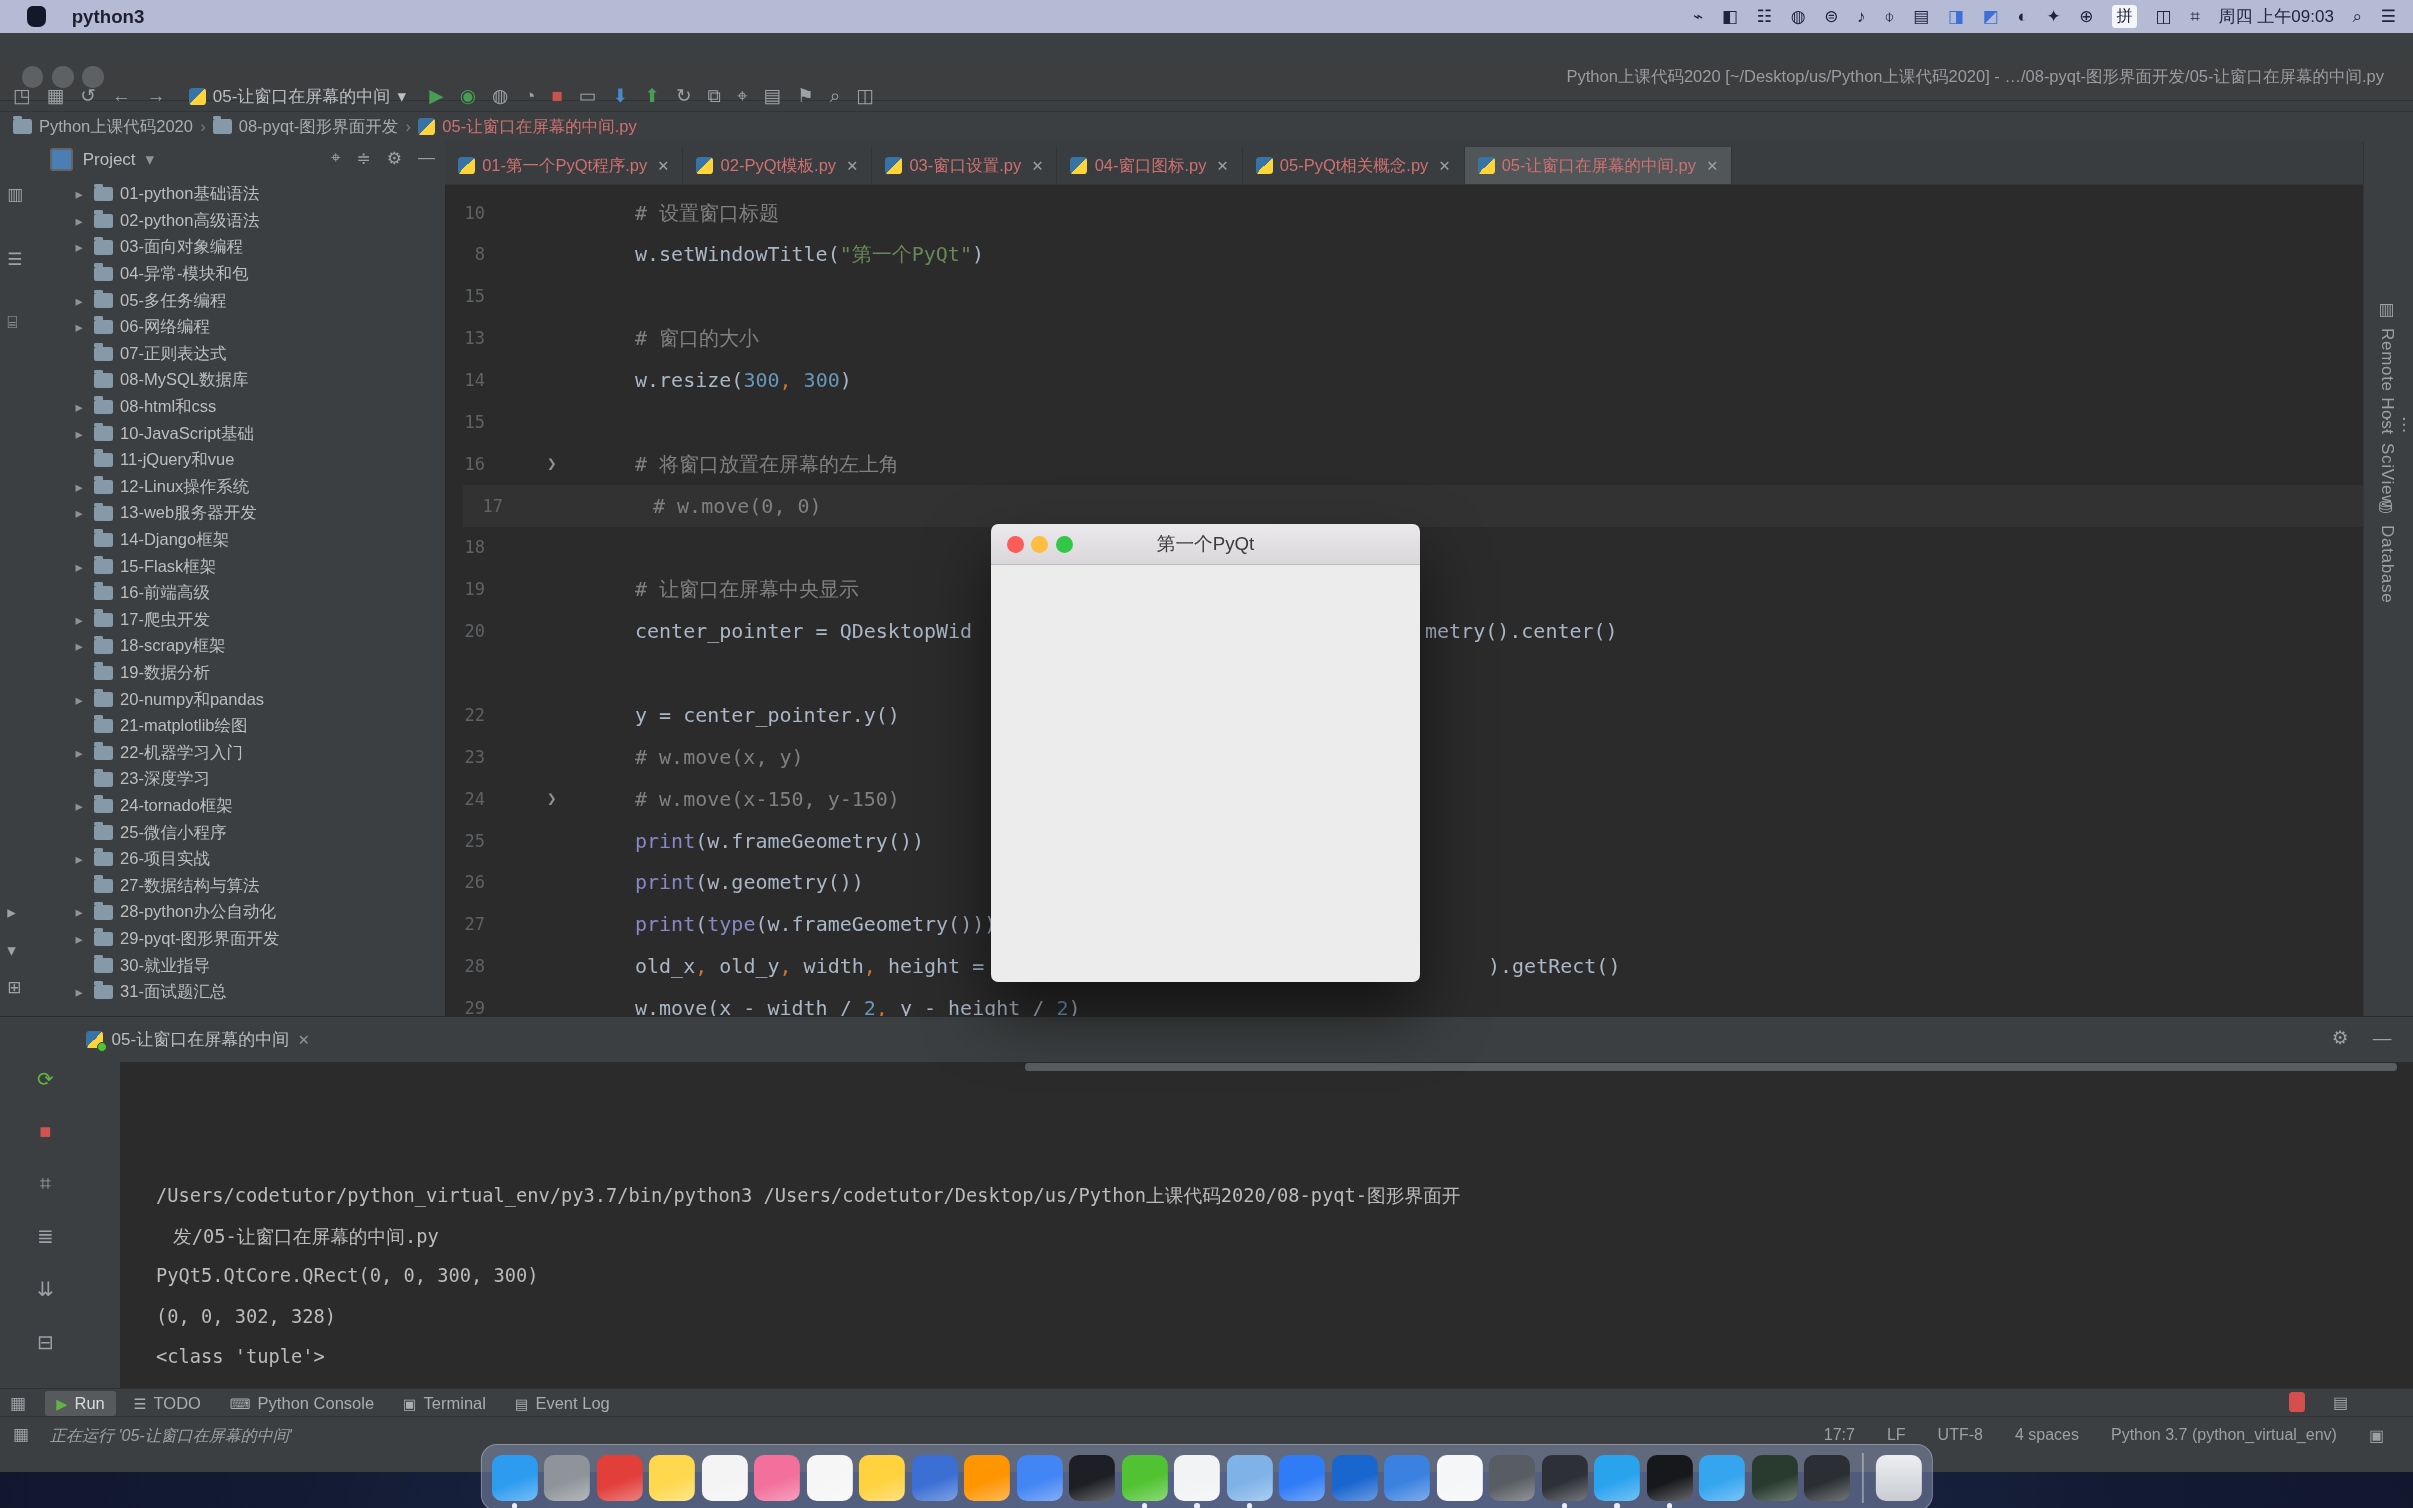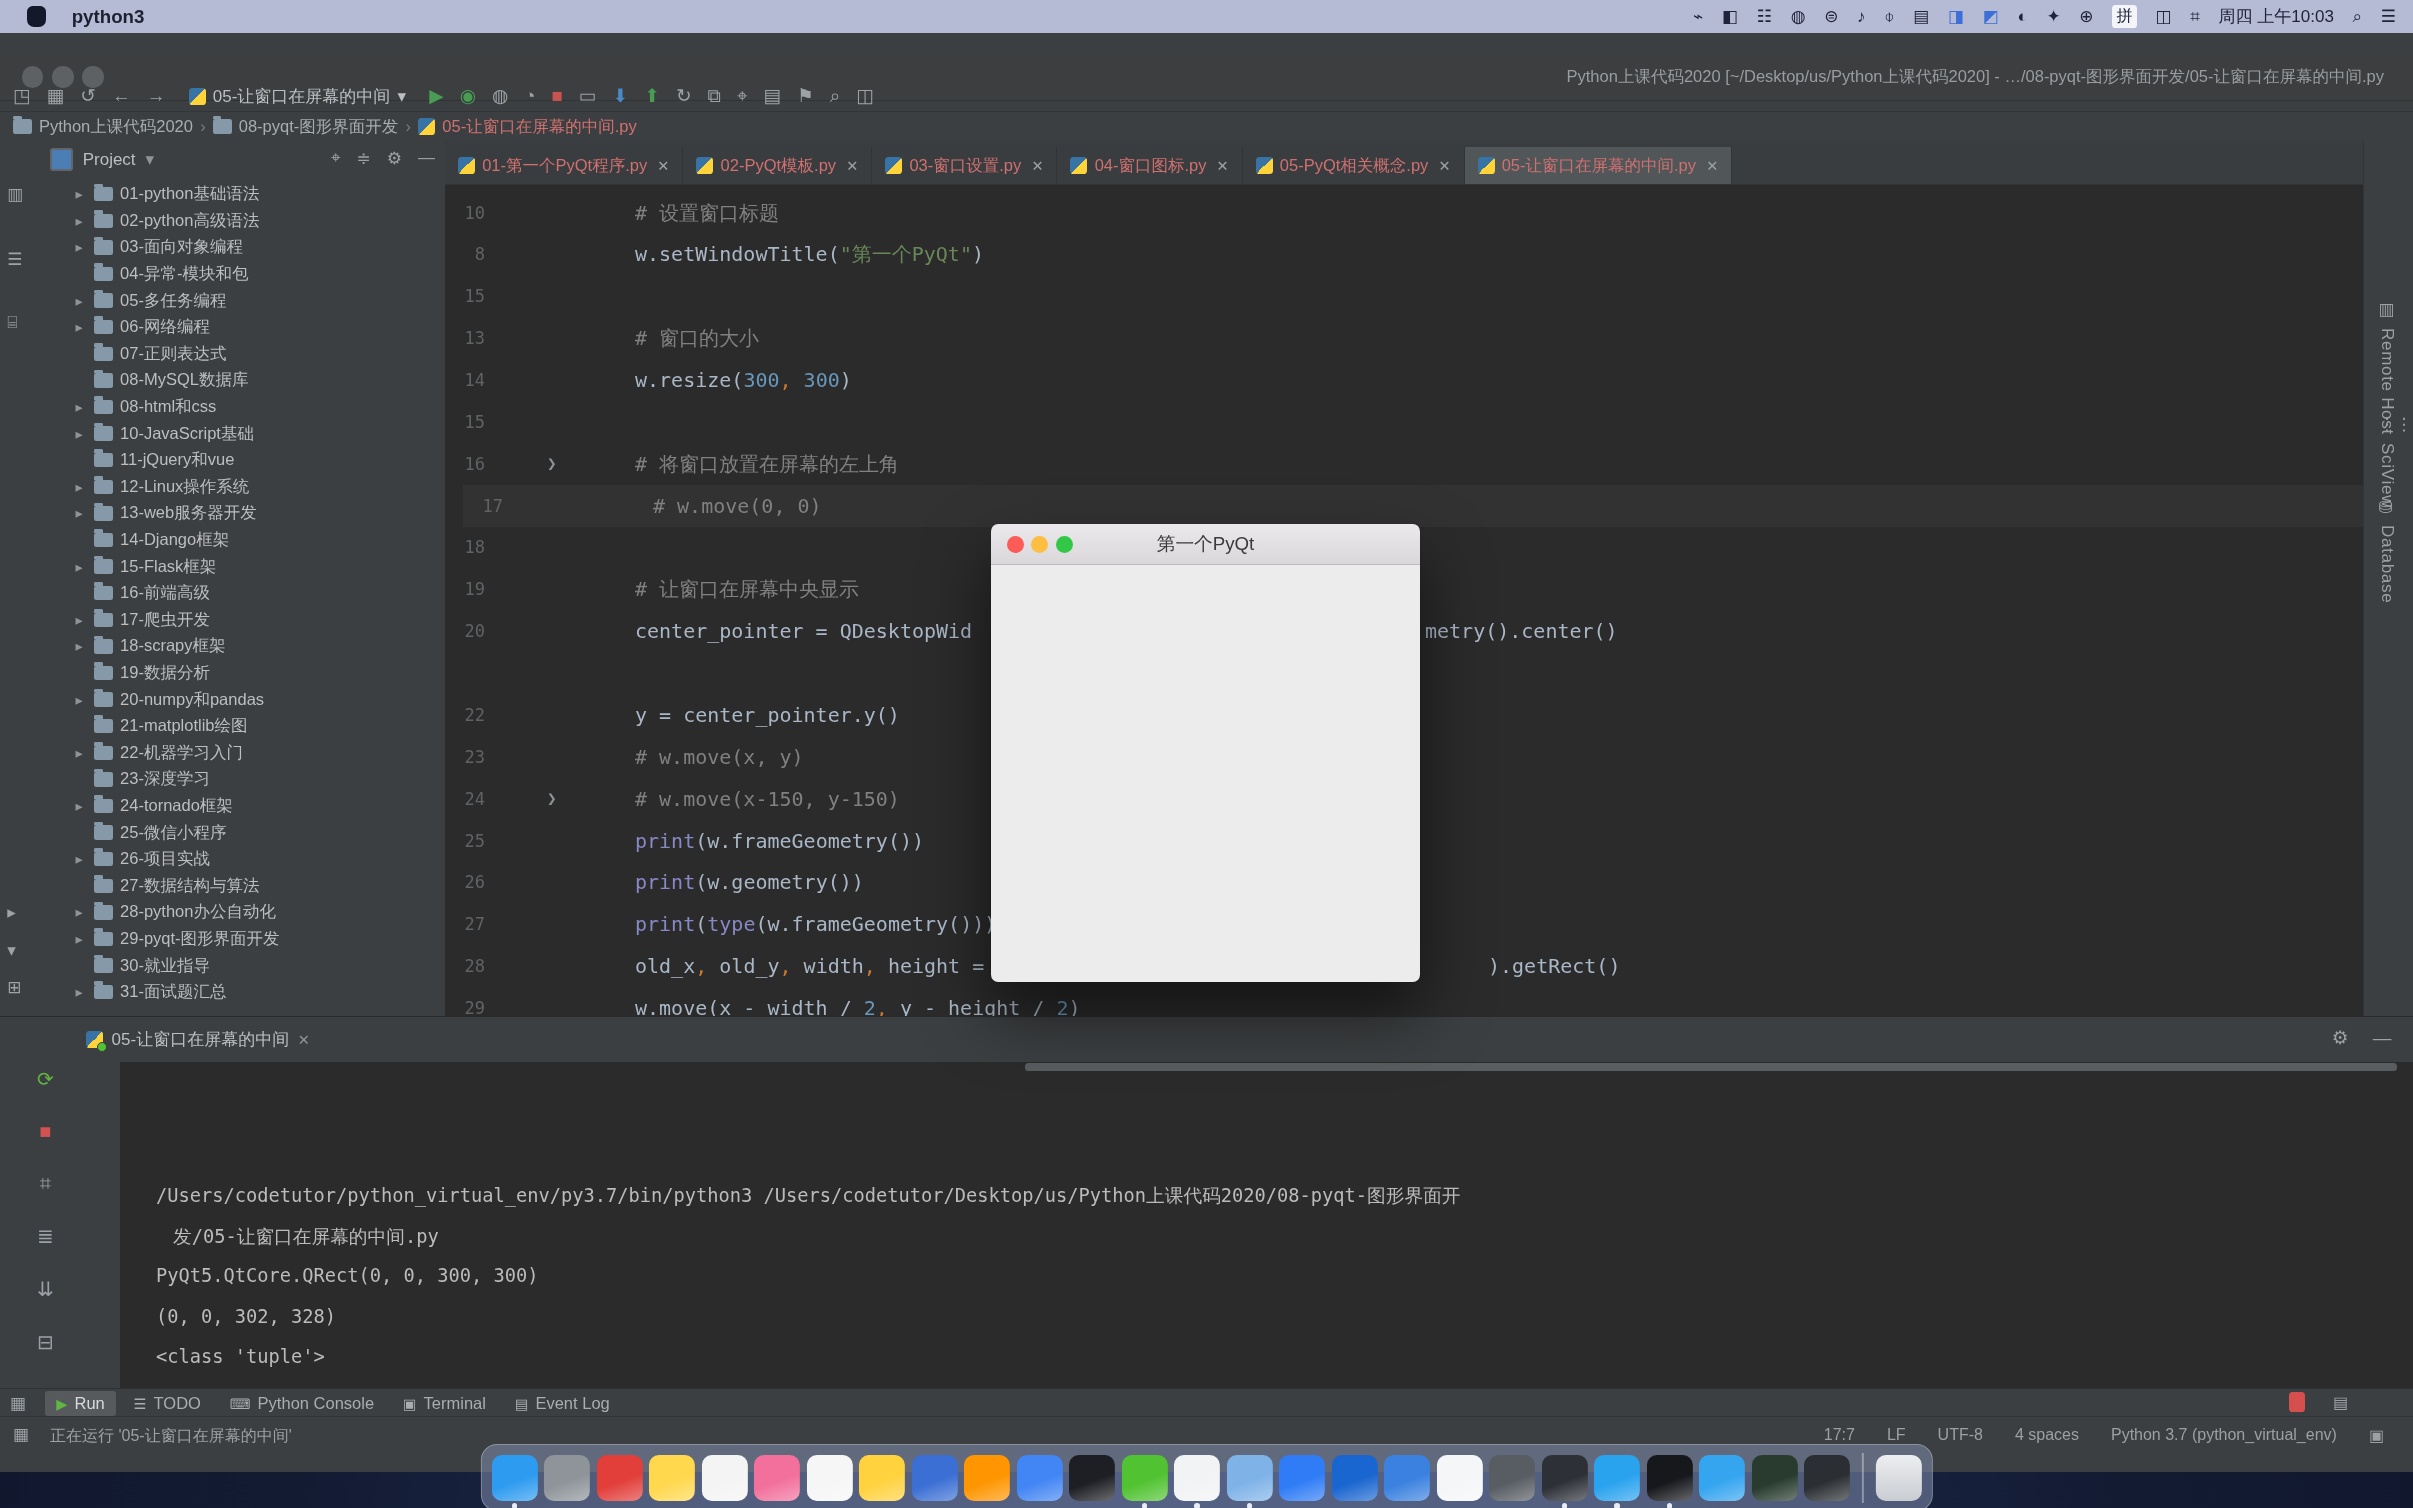--- a/index.html
+++ b/index.html
@@ -116,7 +116,7 @@
       <span class="mb-box">拼</span>
       <span class="mb-ic">◫</span>
       <span class="mb-ic">⌗</span>
-      <span class="mb-clock">周四 上午10:03</span>
+      <span class="mb-clock">周四 上午09:03</span>
       <span class="mb-ic">⌕</span>
       <span class="mb-ic">☰</span>
     </div>

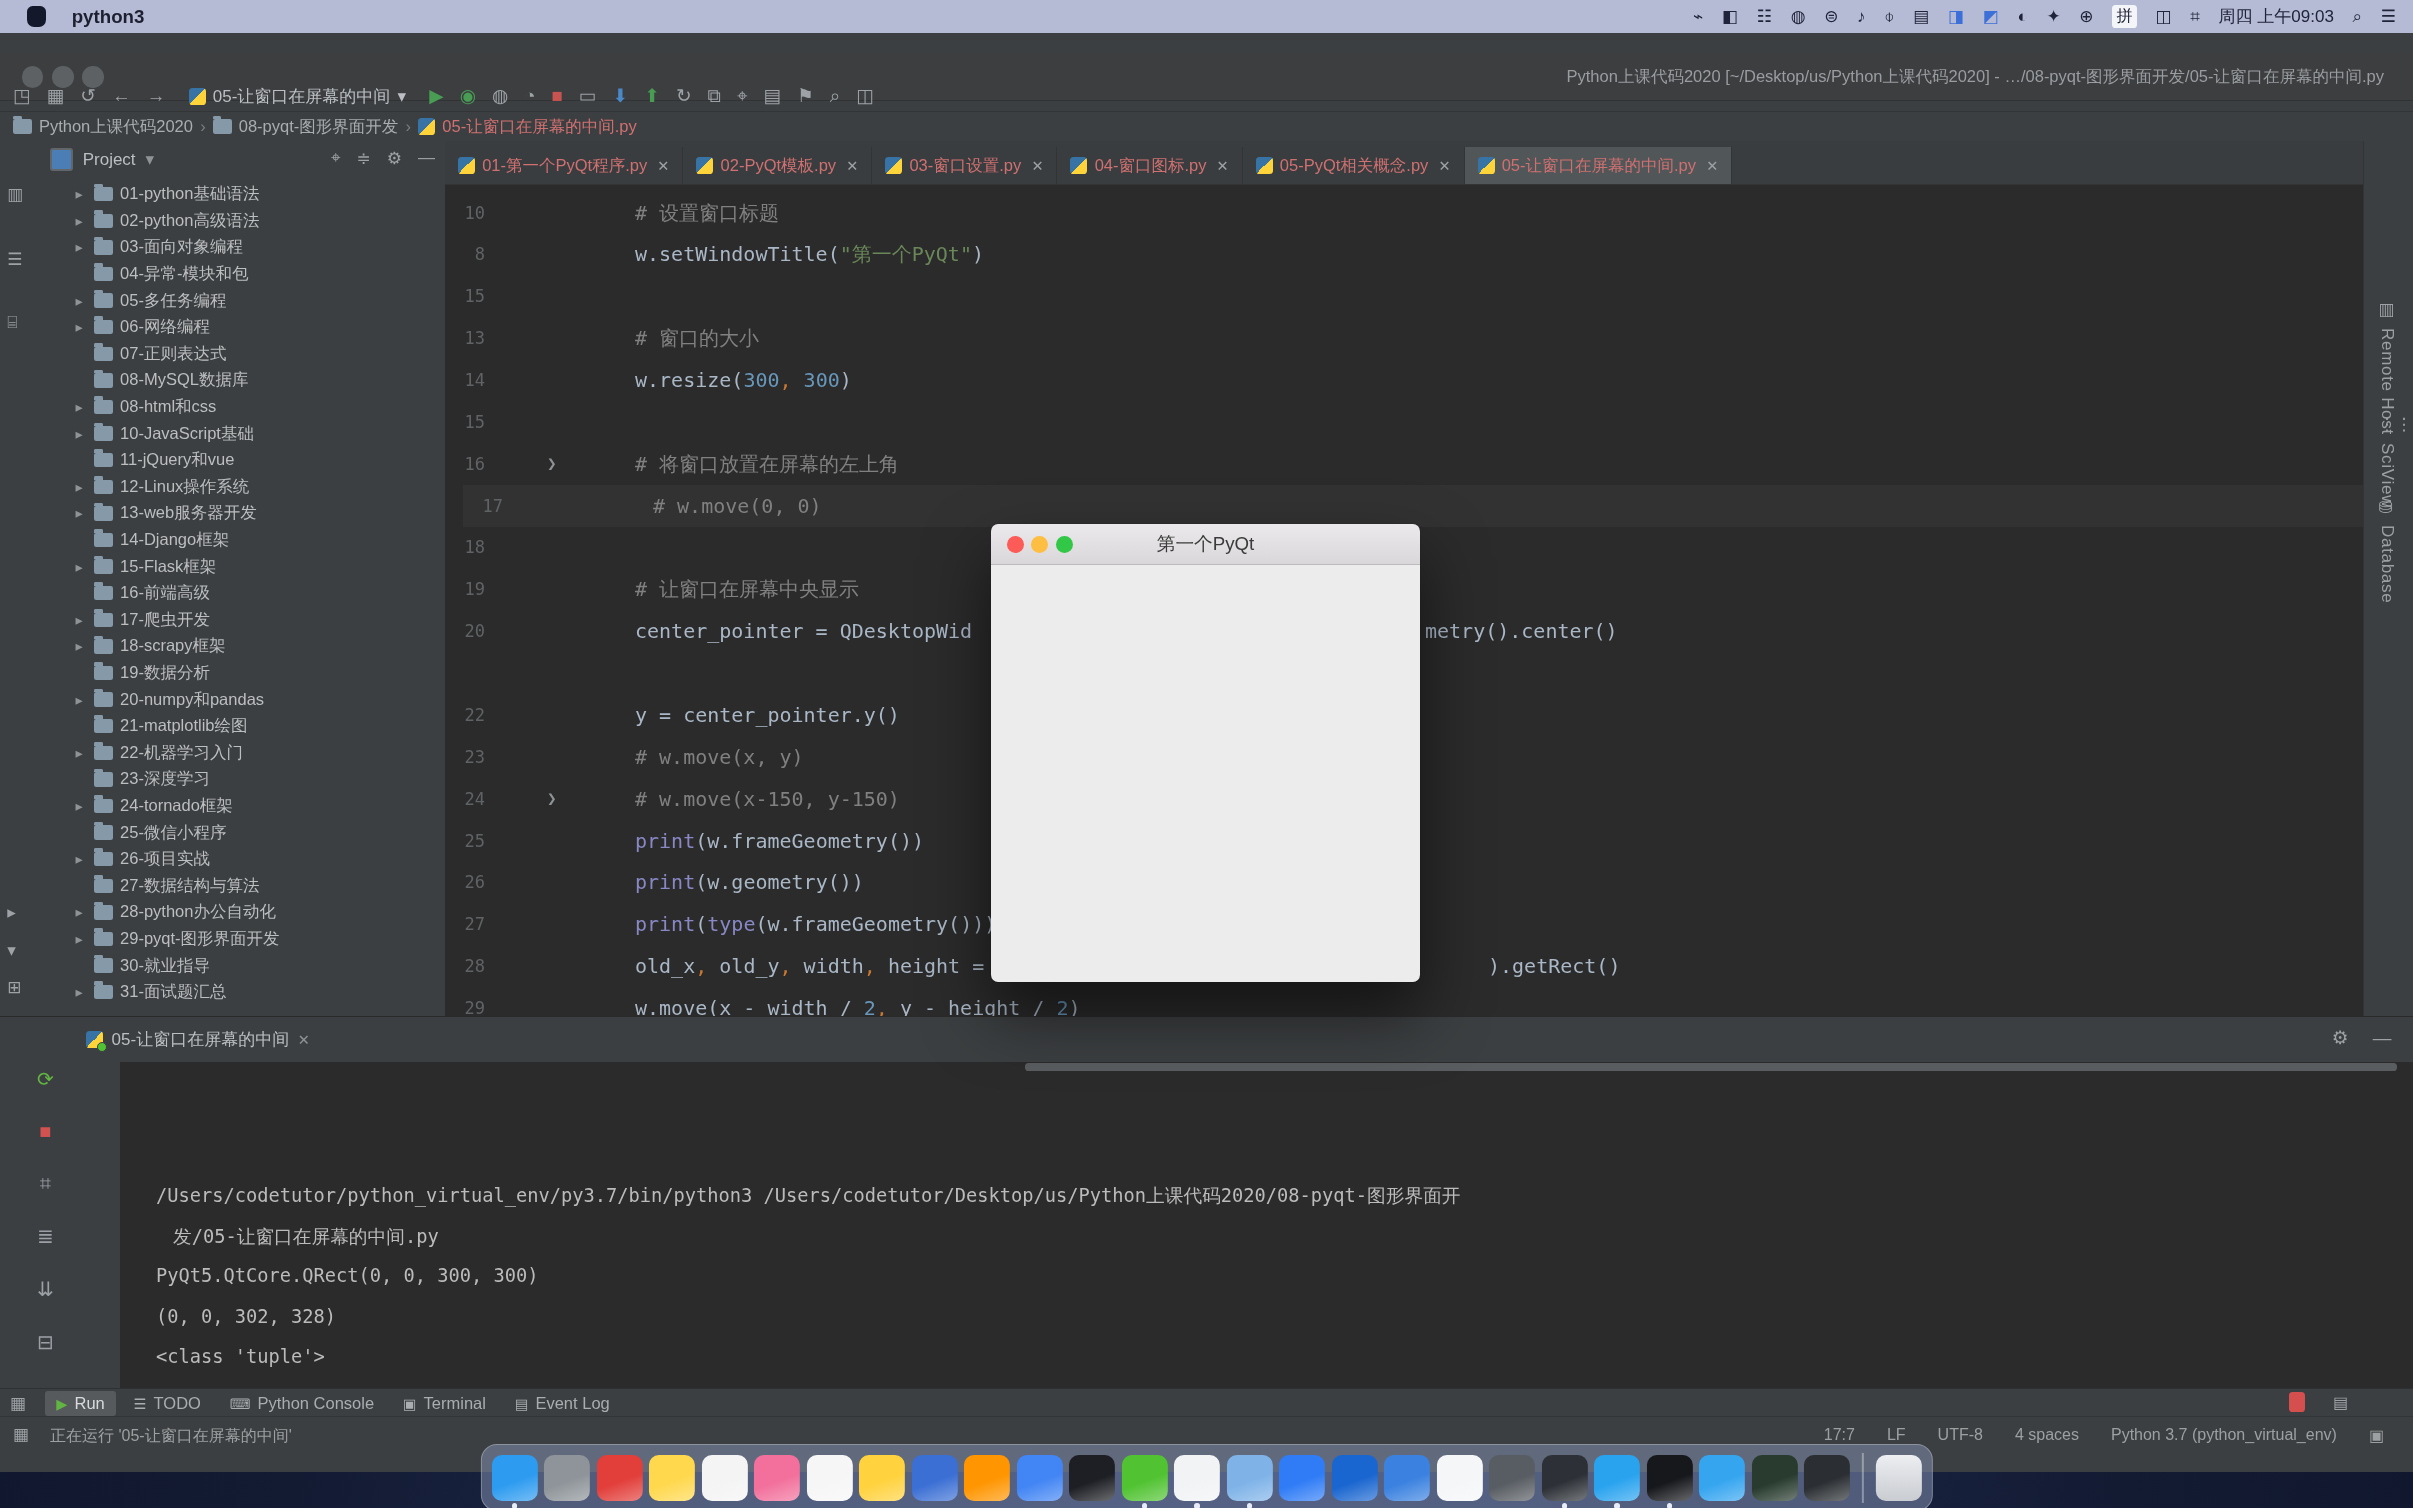--- a/index.html
+++ b/index.html
@@ -76,7 +76,7 @@
   .notif{position:absolute;right:108px;top:1359px;width:16px;height:20px;background:#d64f4f;border-radius:3.6px;}
   .notif-ic{position:absolute;right:65px;top:1360px;color:#9da2a6;font-size:16px;}
   .statusbar{left:0;top:1383px;width:2413px;height:55px;background:#3c3f41;border-top:0.7px solid #323436;color:#9da0a2;font-size:16px;}
-  .status-msg{position:absolute;left:50px;top:8.6px;}
+  .status-msg{position:absolute;left:50px;top:8.6px;font-style:italic;}
   .status-right{position:absolute;right:29px;top:8.6px;display:flex;gap:32px;}
   .status-ic{position:absolute;left:13px;top:7.2px;font-size:17px;color:#9da2a6;}
   

